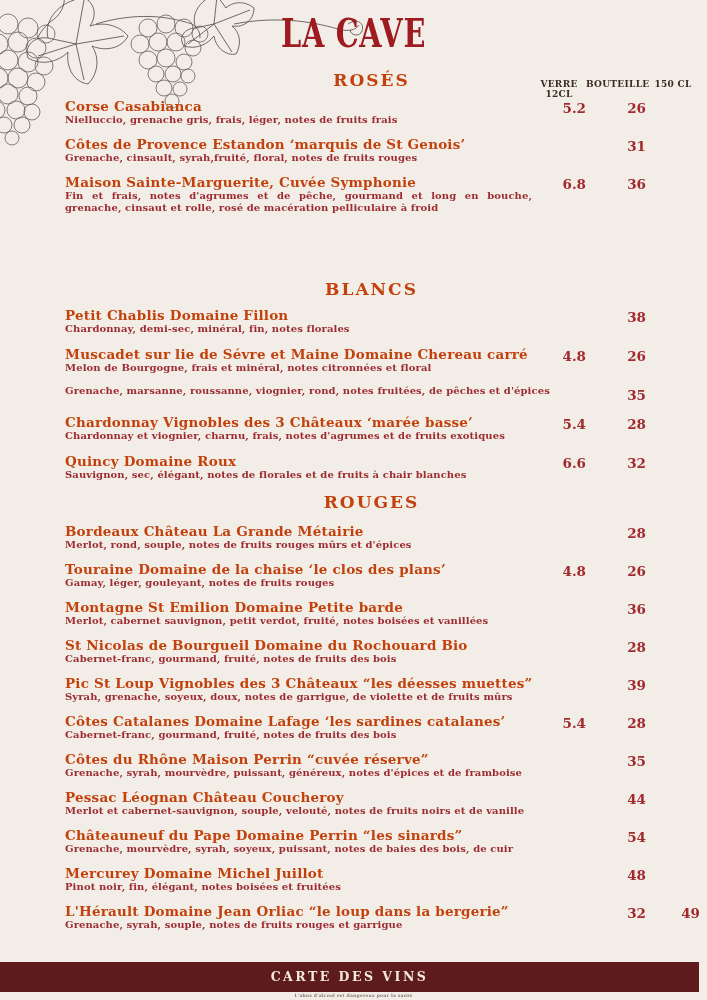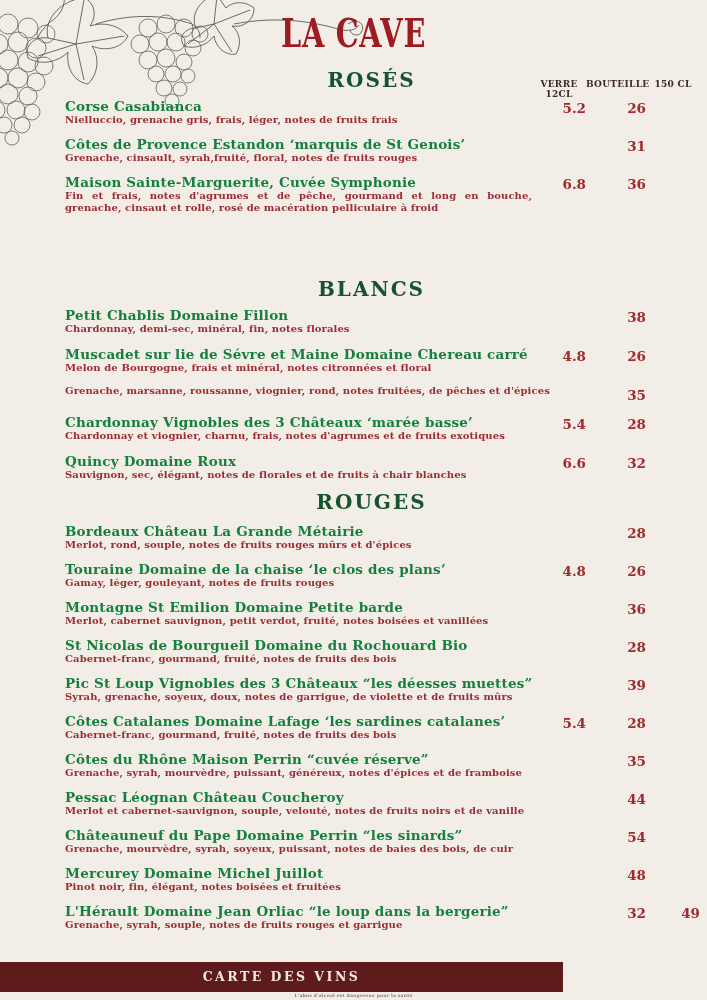--- a/index.html
+++ b/index.html
@@ -28,7 +28,7 @@
   .menu-section{margin:0;}
   .section-title{
     margin:0 0 8px 0;text-align:center;height:20px;line-height:20px;
-    font-size:20px;font-weight:bold;letter-spacing:2px;color:#14532d;padding-left:36px;
+    font-size:17px;font-weight:bold;letter-spacing:2px;color:#c2410c;padding-left:36px;
   }
   .sec-blancs{margin-top:65px;}
   .sec-rouges{margin-top:10px;}

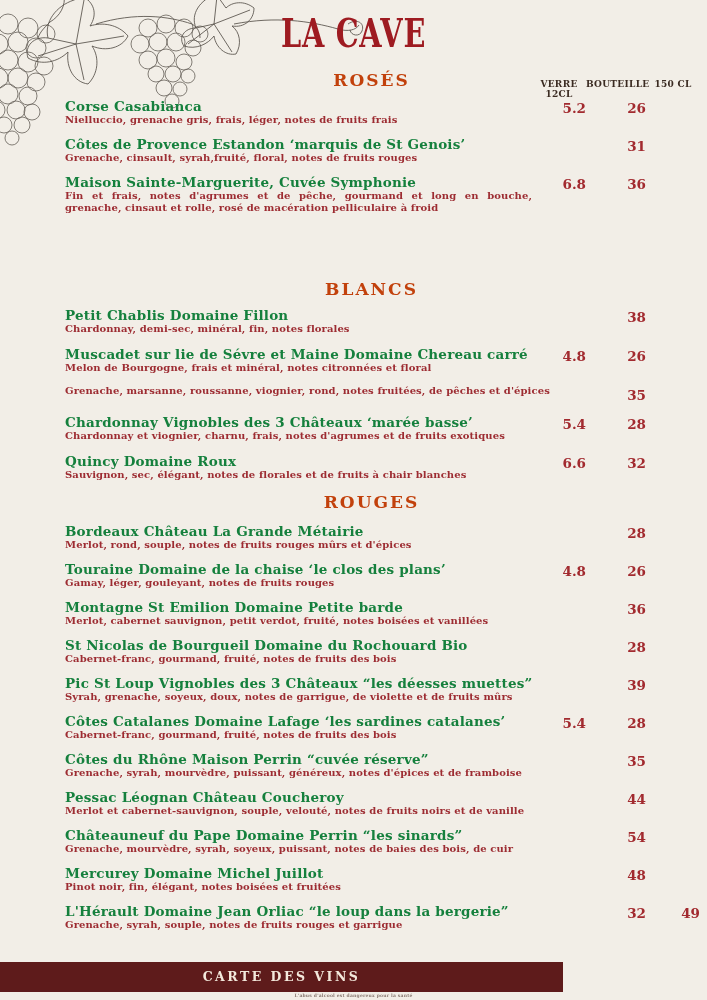--- a/index.html
+++ b/index.html
@@ -38,7 +38,7 @@
   .sec-blancs .wine-row{margin-bottom:11px;}
   .wine-info{flex:0 0 467px;width:467px;}
   .wine-name{
-    font-size:13.5px;font-weight:bold;color:#15803d;line-height:16px;
+    font-size:13.5px;font-weight:bold;color:#c2410c;line-height:16px;
     letter-spacing:.2px;white-space:nowrap;
   }
   .wine-desc{

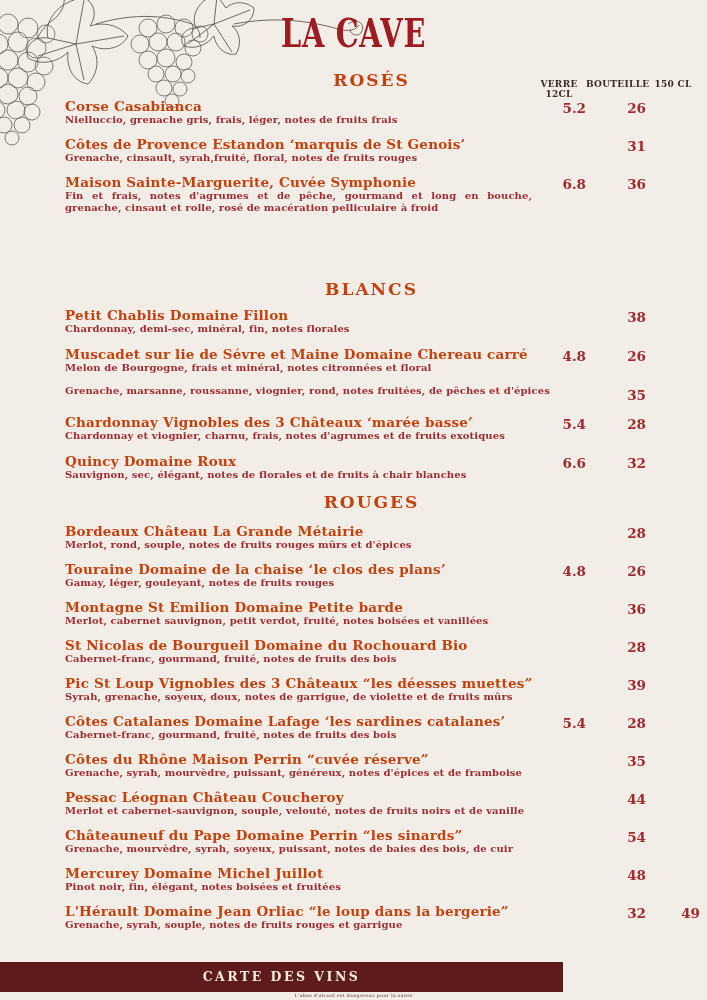--- a/index.html
+++ b/index.html
@@ -53,7 +53,7 @@
   .price-verre{width:54px}.price-bouteille{width:60px}.price-cl150{width:54px}
 
   .footer-banner{
-    position:absolute;top:962px;left:0;width:563px;height:30px;
+    position:absolute;top:962px;left:0;width:699px;height:30px;
     background:#5e1b1b;color:#f3e9dc;text-align:center;line-height:30px;
     font-size:12.5px;font-weight:bold;letter-spacing:2.5px;
   }

